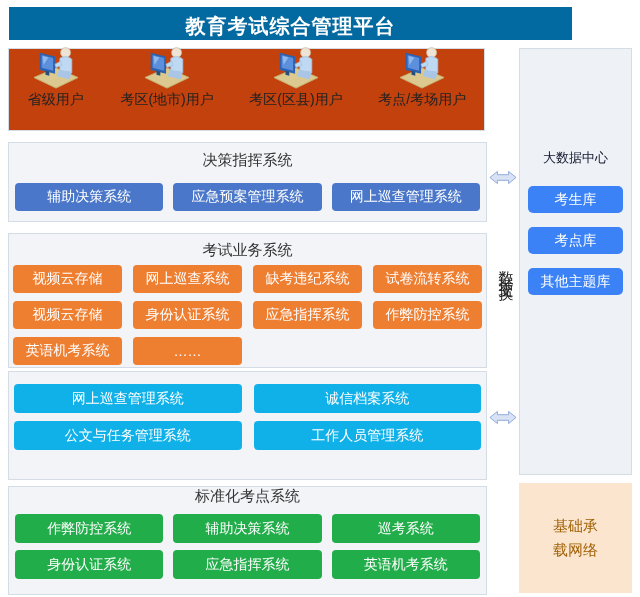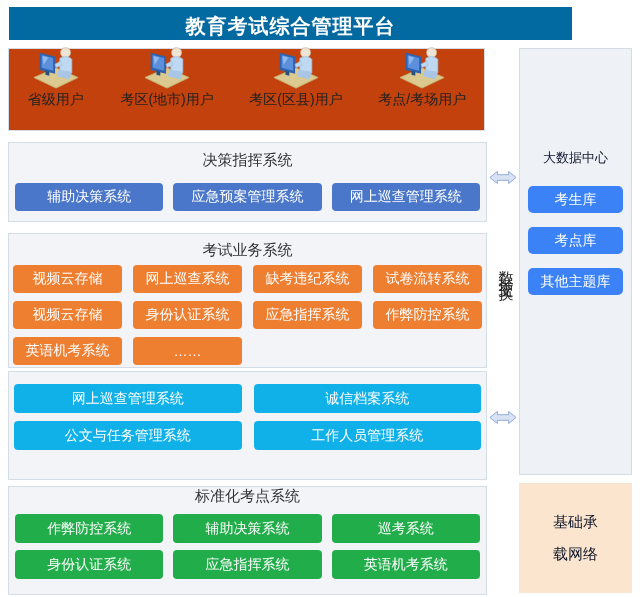--- a/index.html
+++ b/index.html
@@ -96,8 +96,8 @@
     display:flex;align-items:center;justify-content:center;
   }
   .network-label{
-    display:inline-block;width:3em;font-size:15px;color:#0f172a;
-    line-height:32px;text-align:center;
+    display:inline-block;width:3em;font-size:15px;color:#a16207;
+    line-height:24px;text-align:center;
   }
 </style>
 </head>

